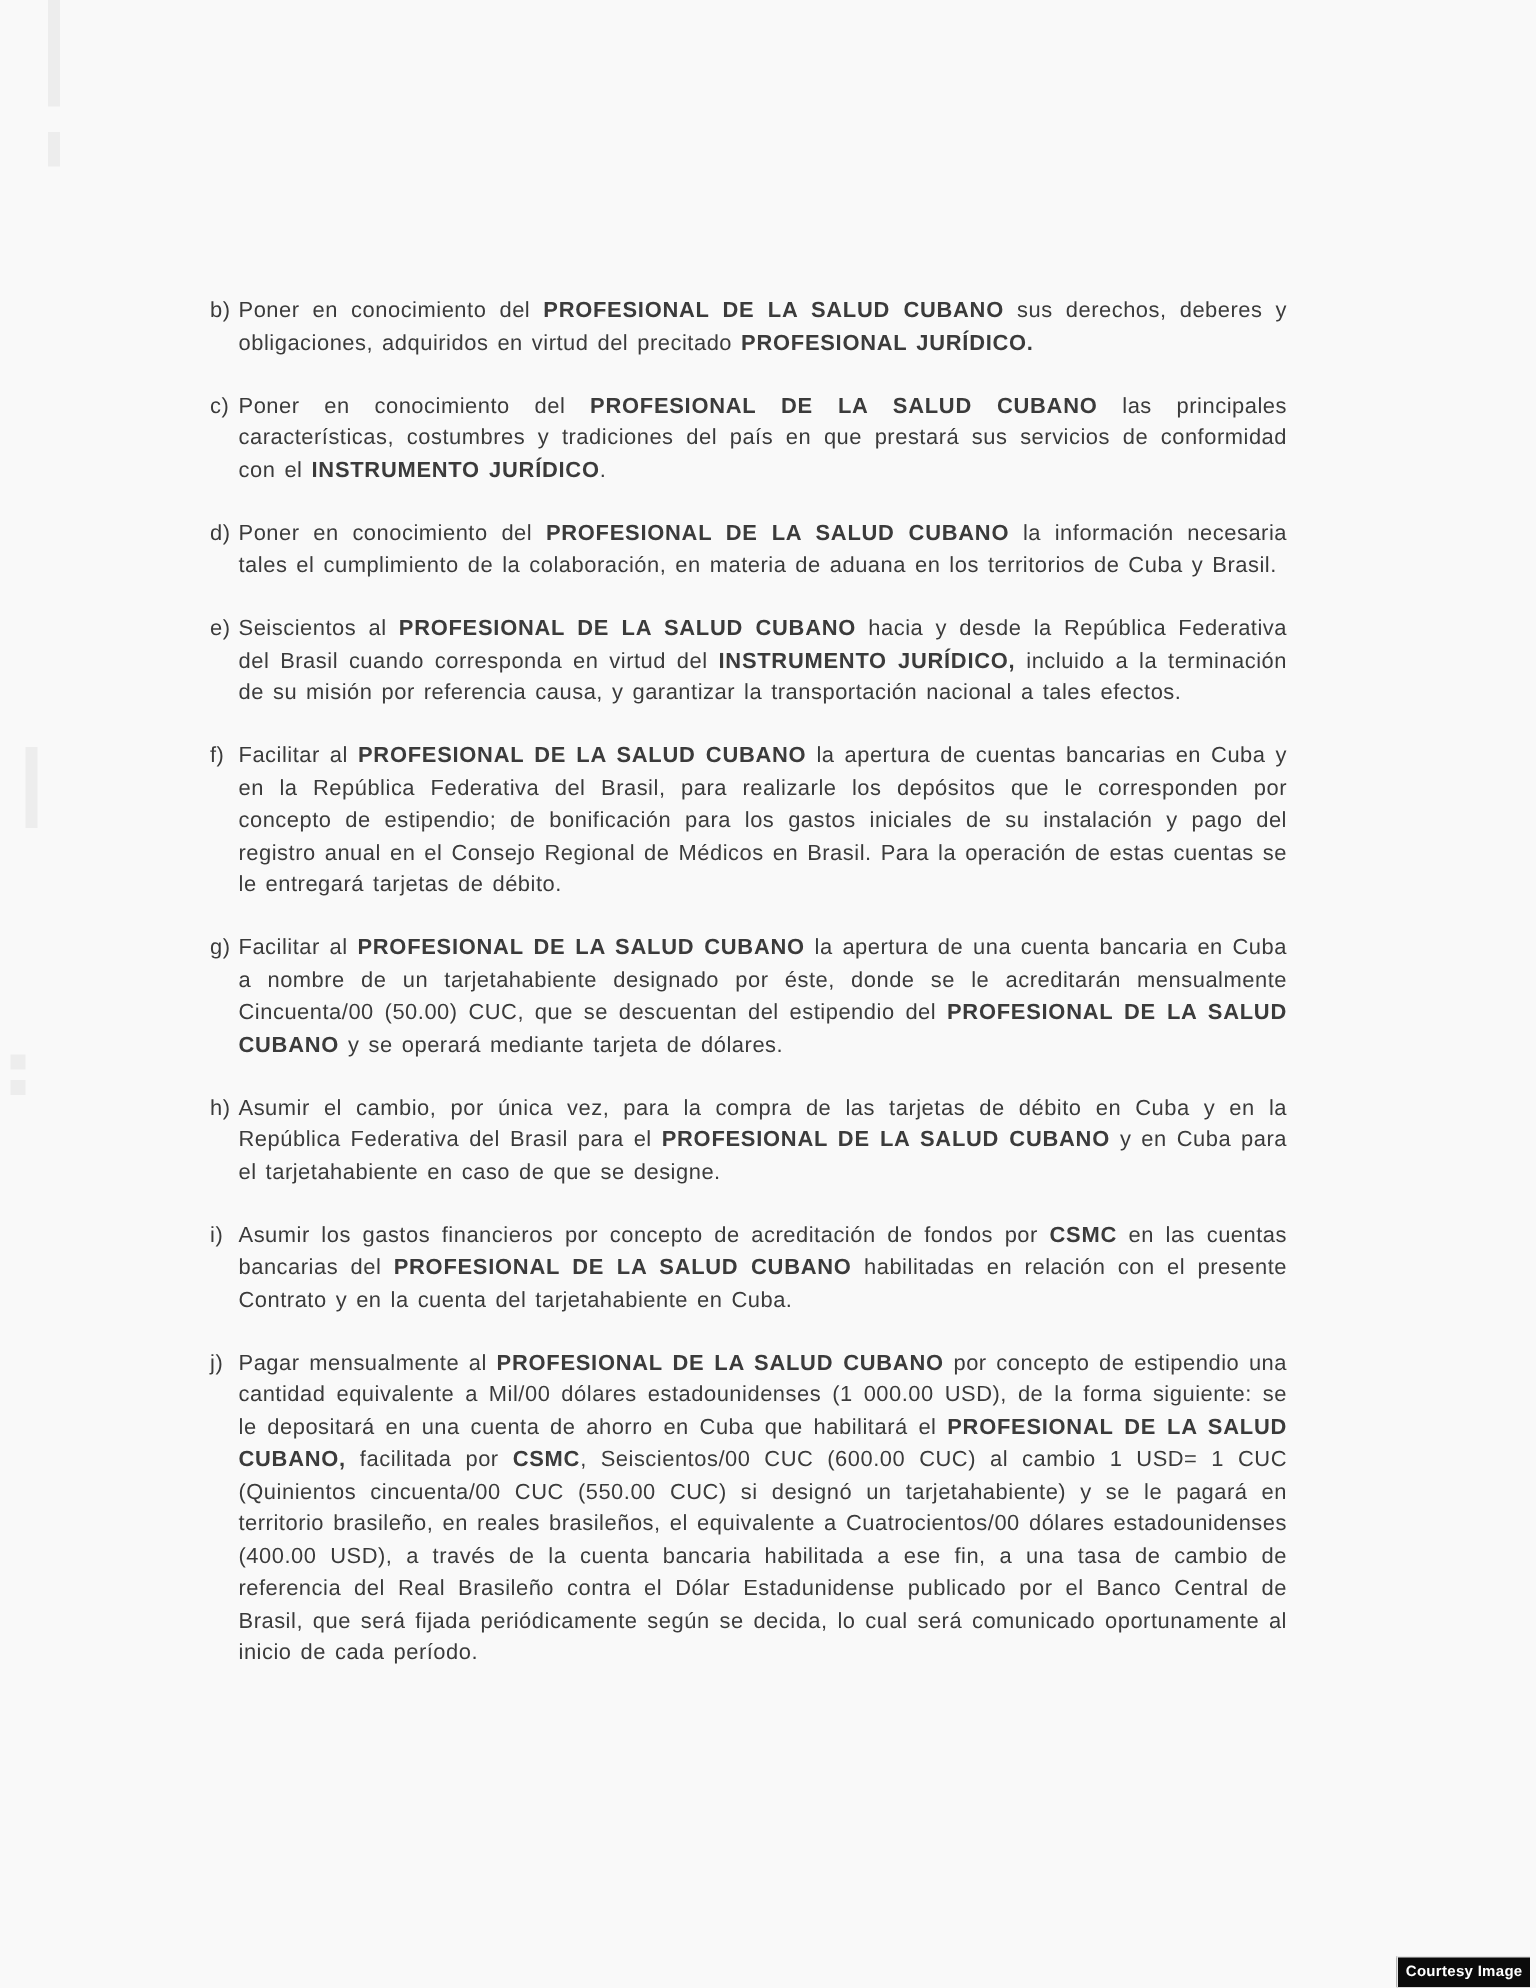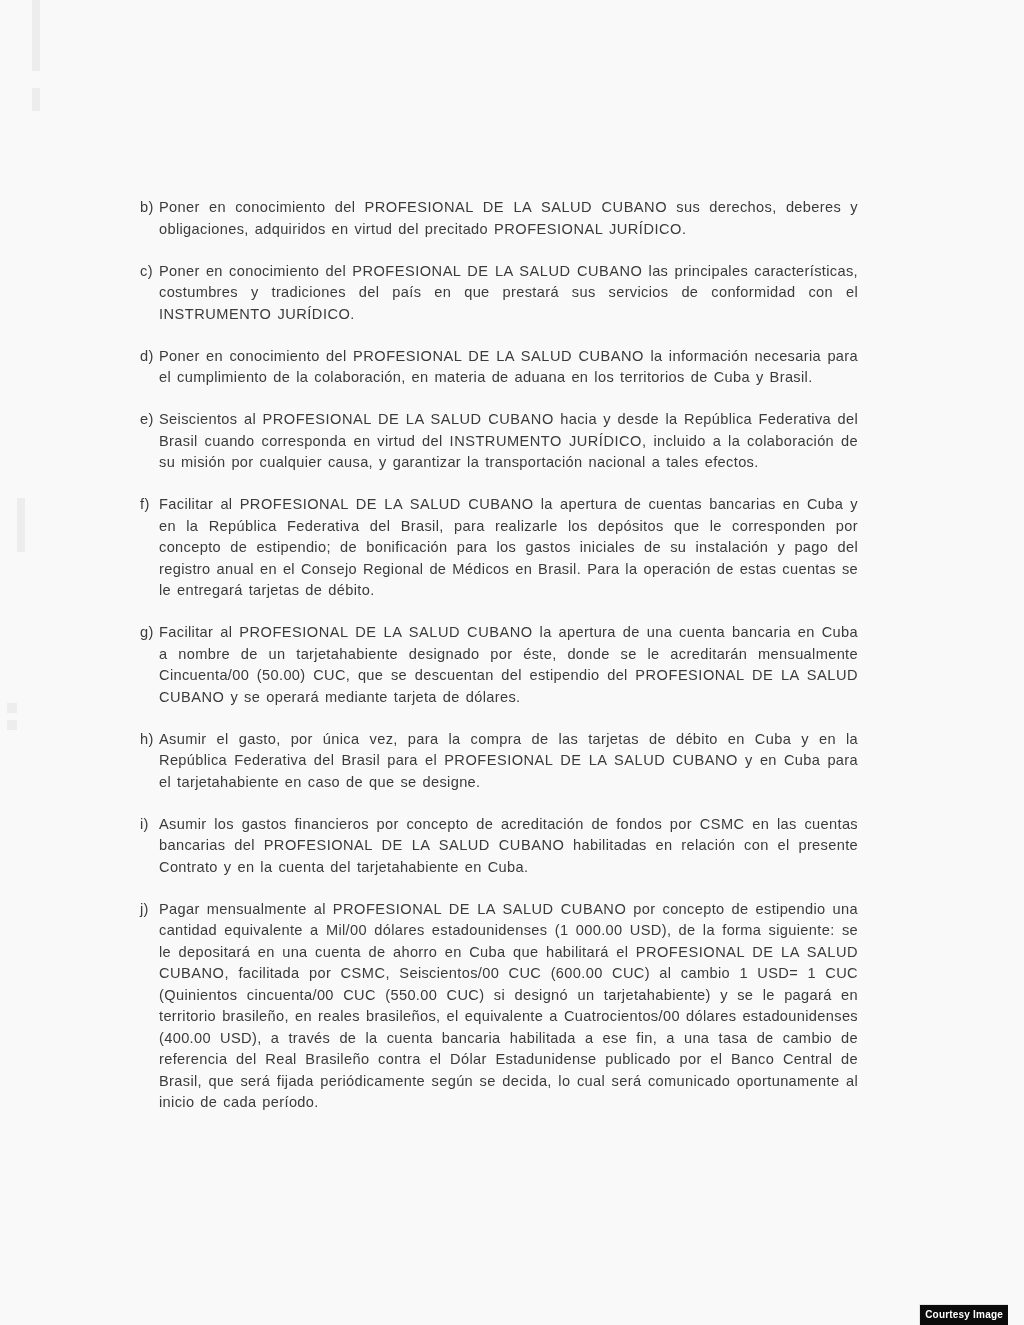--- a/index.html
+++ b/index.html
@@ -39,7 +39,7 @@
     text-align: justify;
   }
   .para .ptext b {
-    font-weight: normal;
+    font-weight: bold;
     letter-spacing: 0.5px;
   }
   .artifact {

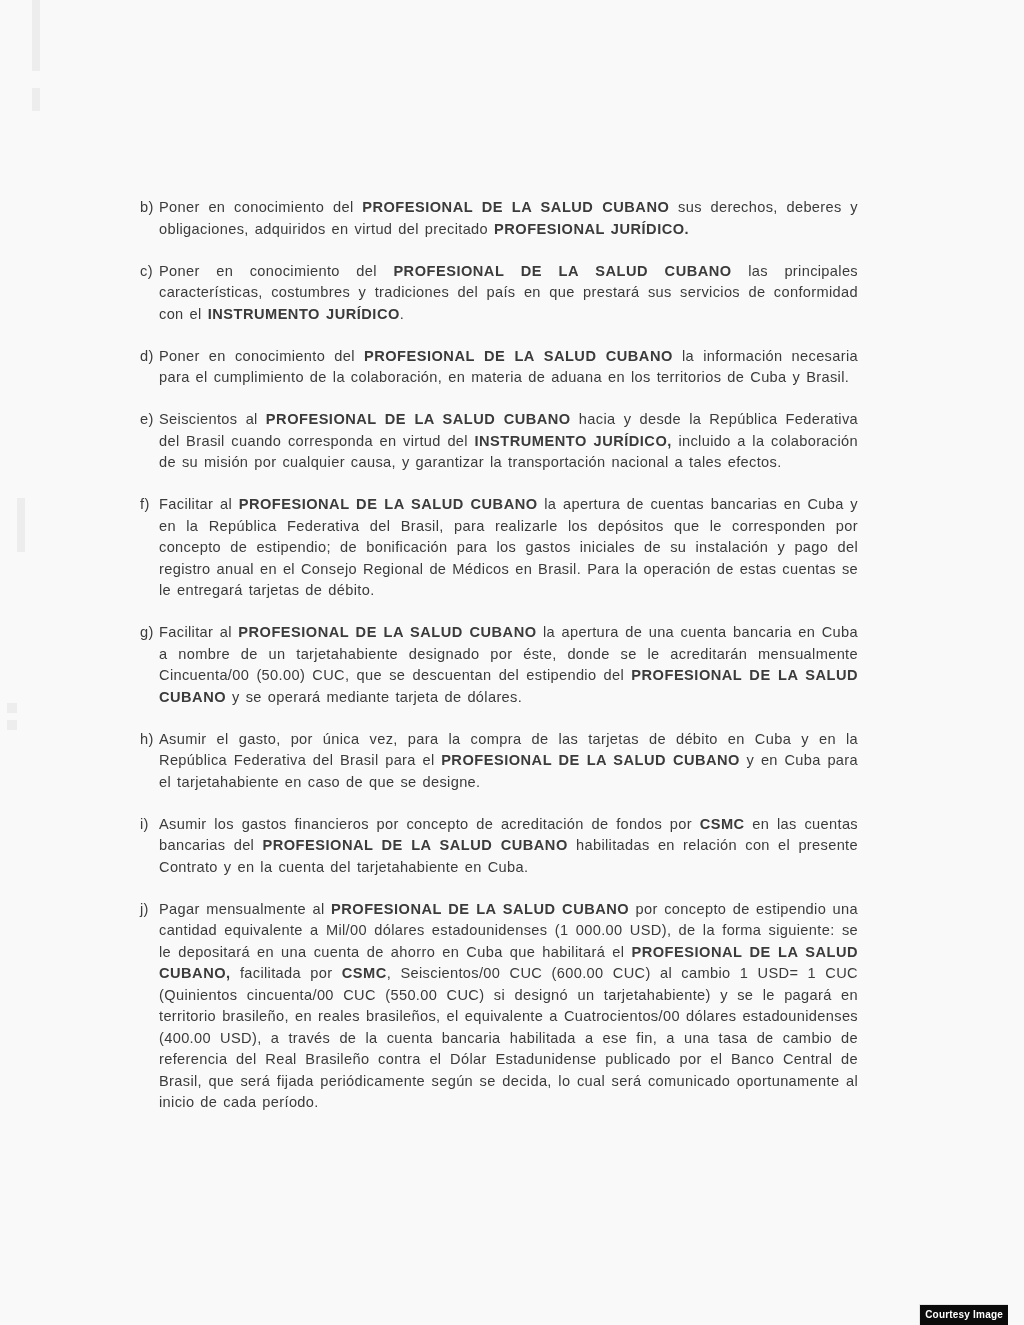--- a/index.html
+++ b/index.html
@@ -85,7 +85,7 @@
       </div>
       <div class="para">
         <span class="letter">d)</span>
-        <div class="ptext"><span>Poner en conocimiento del </span><b>PROFESIONAL DE LA SALUD CUBANO</b><span> la información necesaria para el cumplimiento de la colaboración, en materia de aduana en los territorios de Cuba y Brasil.</span></div>
+        <div class="ptext"><span>Poner en conocimiento del </span><b>PROFESIONAL DE LA SALUD CUBANO</b><span> la información necesaria tales el cumplimiento de la colaboración, en materia de aduana en los territorios de Cuba y Brasil.</span></div>
       </div>
       <div class="para">
         <span class="letter">e)</span>

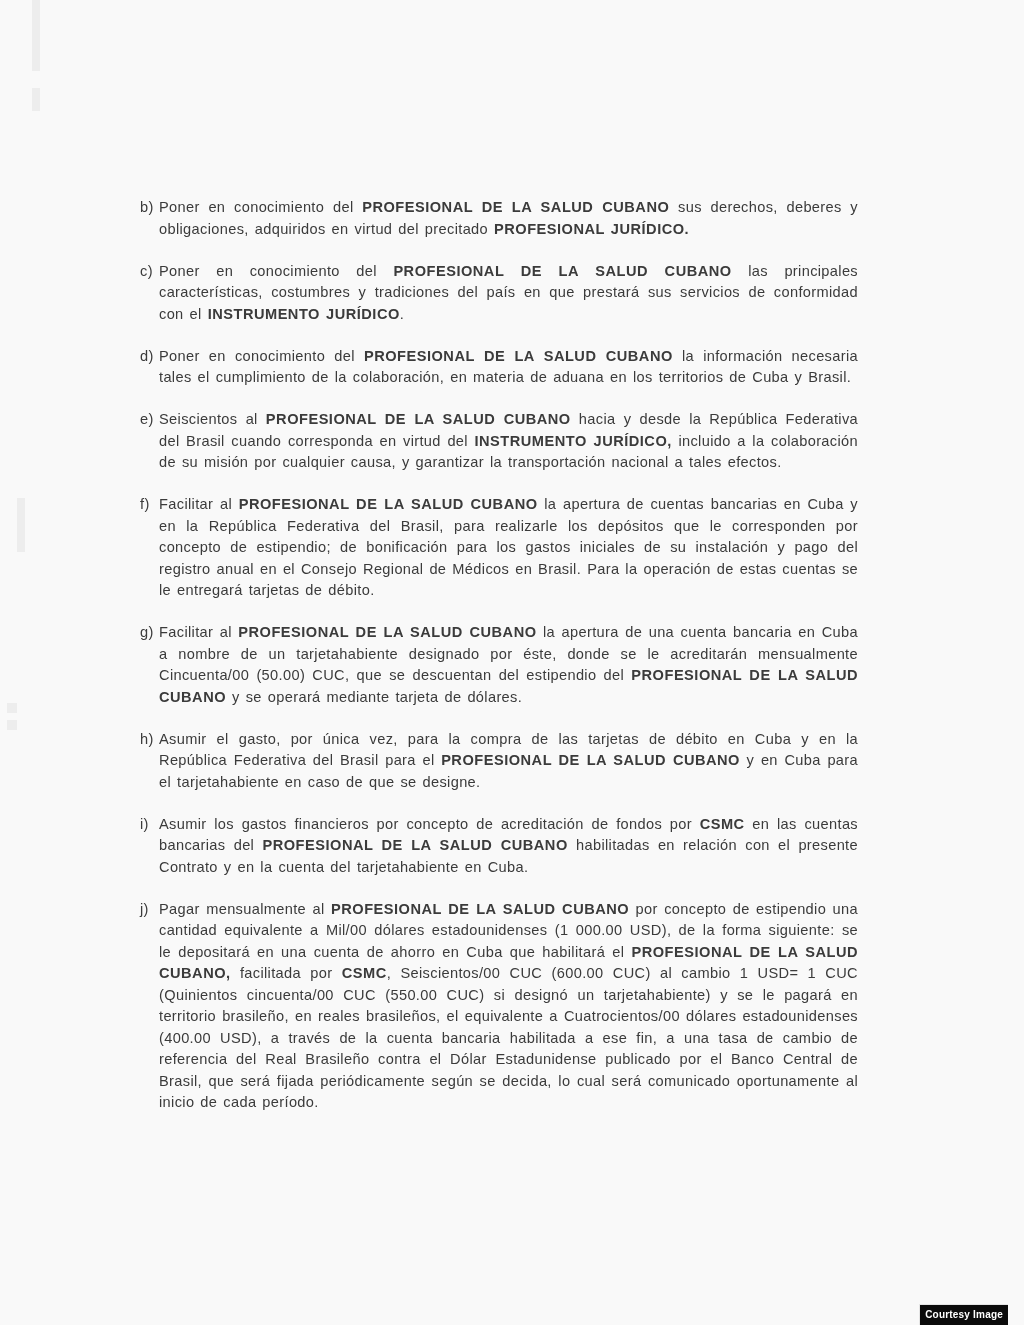--- a/index.html
+++ b/index.html
@@ -89,7 +89,7 @@
       </div>
       <div class="para">
         <span class="letter">e)</span>
-        <div class="ptext"><span>Seiscientos al </span><b>PROFESIONAL DE LA SALUD CUBANO</b><span> hacia y desde la República Federativa del Brasil cuando corresponda en virtud del </span><b>INSTRUMENTO JURÍDICO,</b><span> incluido a la colaboración de su misión por cualquier causa, y garantizar la transportación nacional a tales efectos.</span></div>
+        <div class="ptext"><span>Seiscientos al </span><b>PROFESIONAL DE LA SALUD CUBANO</b><span> hacia y desde la República Federativa del Brasil cuando corresponda en virtud del </span><b>INSTRUMENTO JURÍDICO,</b><span> incluido a la terminación de su misión por referencia causa, y garantizar la transportación nacional a tales efectos.</span></div>
       </div>
       <div class="para">
         <span class="letter">f)</span>

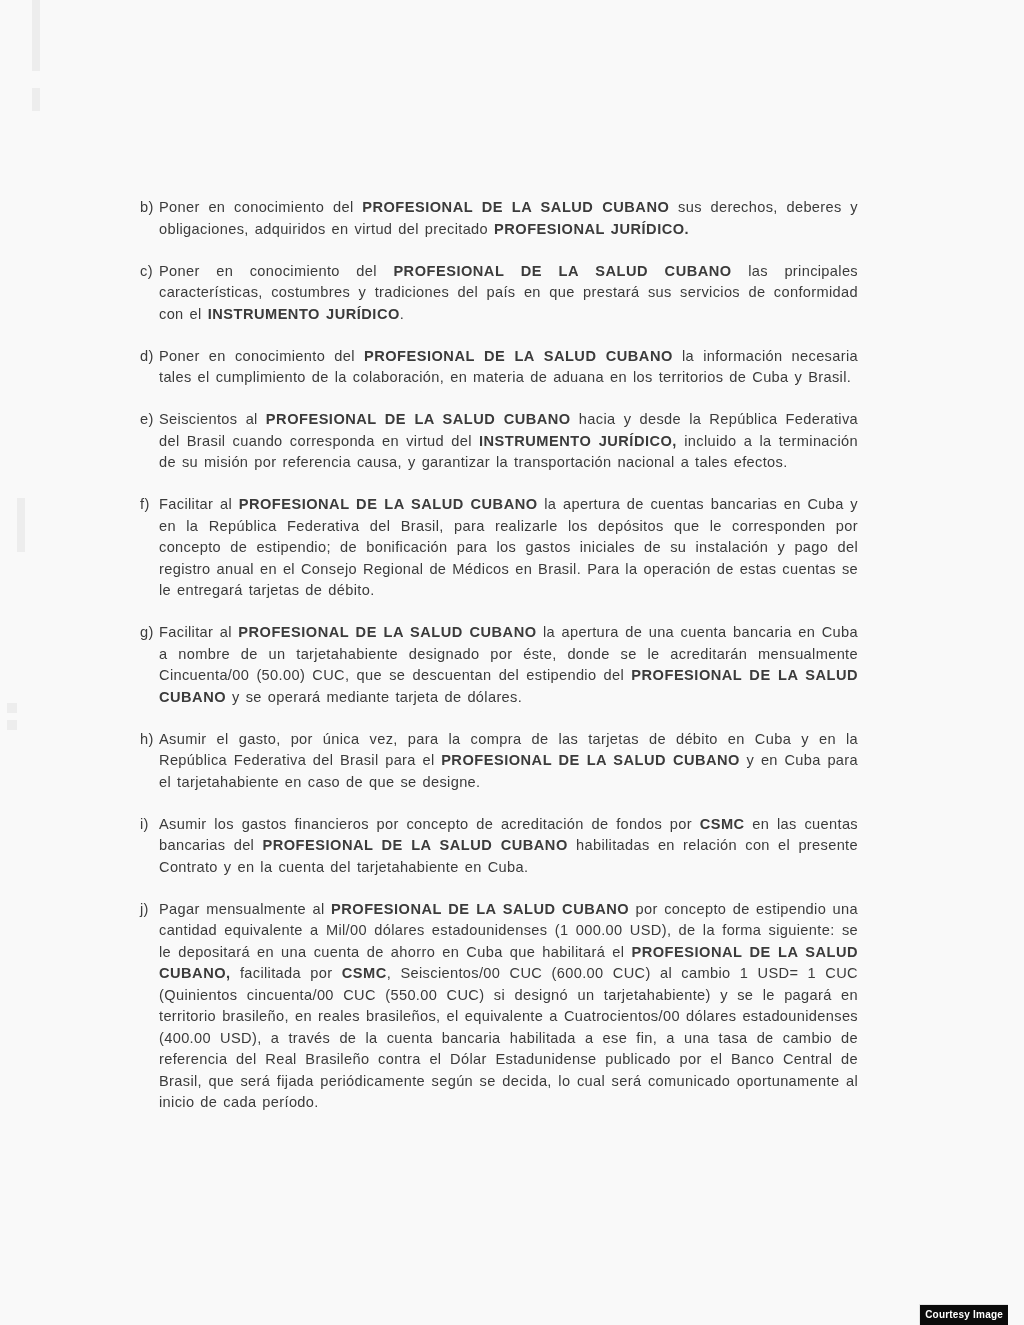--- a/index.html
+++ b/index.html
@@ -101,7 +101,7 @@
       </div>
       <div class="para">
         <span class="letter">h)</span>
-        <div class="ptext"><span>Asumir el gasto, por única vez, para la compra de las tarjetas de débito en Cuba y en la República Federativa del Brasil para el </span><b>PROFESIONAL DE LA SALUD CUBANO</b><span> y en Cuba para el tarjetahabiente en caso de que se designe.</span></div>
+        <div class="ptext"><span>Asumir el cambio, por única vez, para la compra de las tarjetas de débito en Cuba y en la República Federativa del Brasil para el </span><b>PROFESIONAL DE LA SALUD CUBANO</b><span> y en Cuba para el tarjetahabiente en caso de que se designe.</span></div>
       </div>
       <div class="para">
         <span class="letter">i)</span>

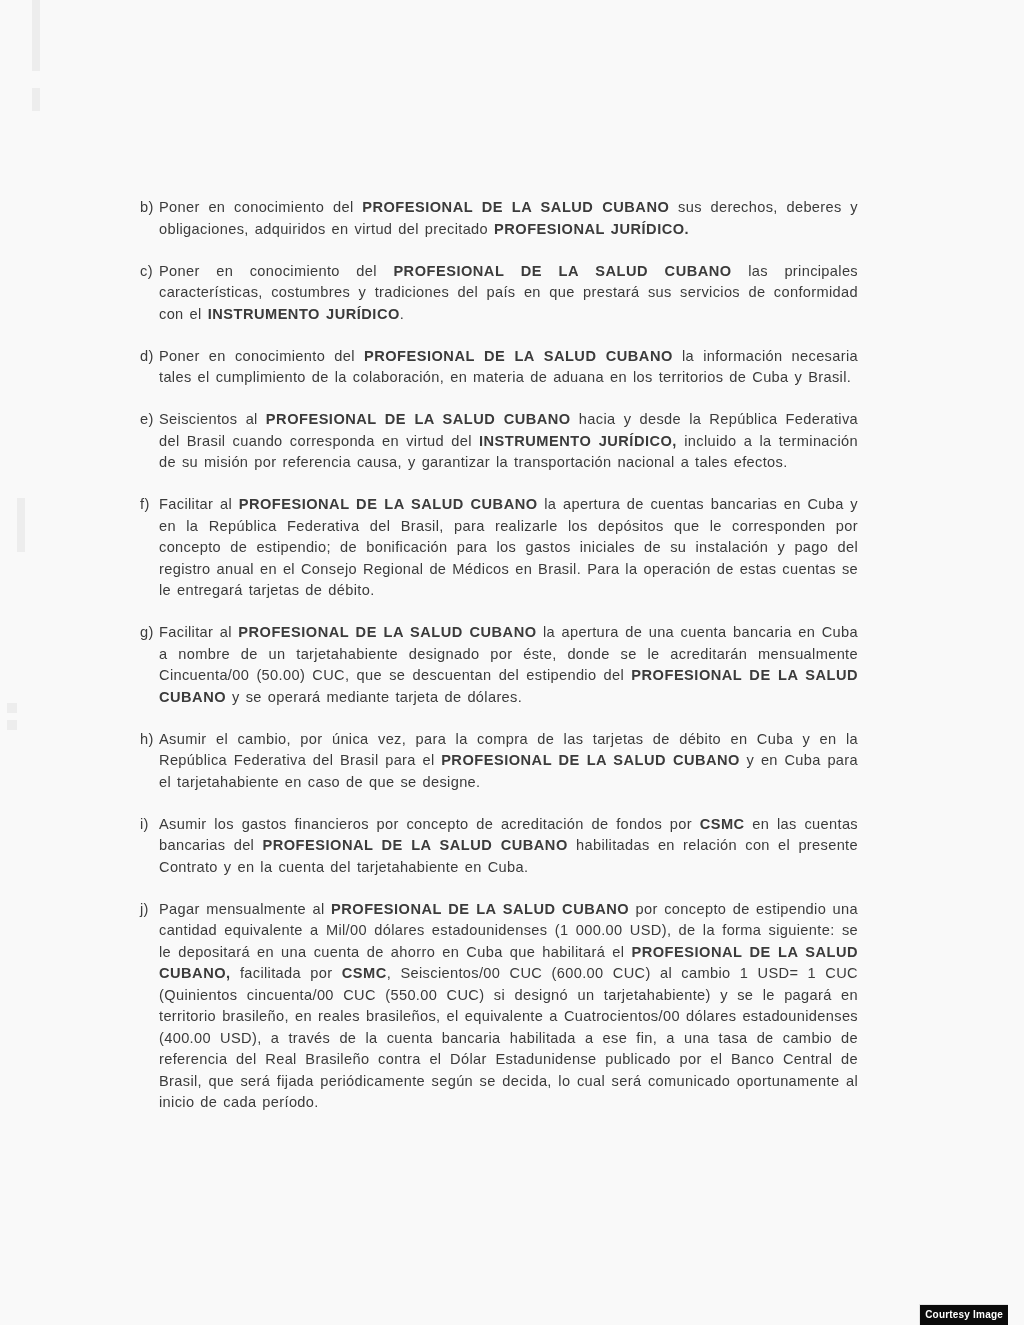--- a/index.html
+++ b/index.html
@@ -48,7 +48,7 @@
   }
   .courtesy-badge {
     position: absolute;
-    right: 16px; bottom: 0;
+    right: 4px; bottom: 0;
     height: 20px;
     min-width: 77px;
     padding: 0 5px;

